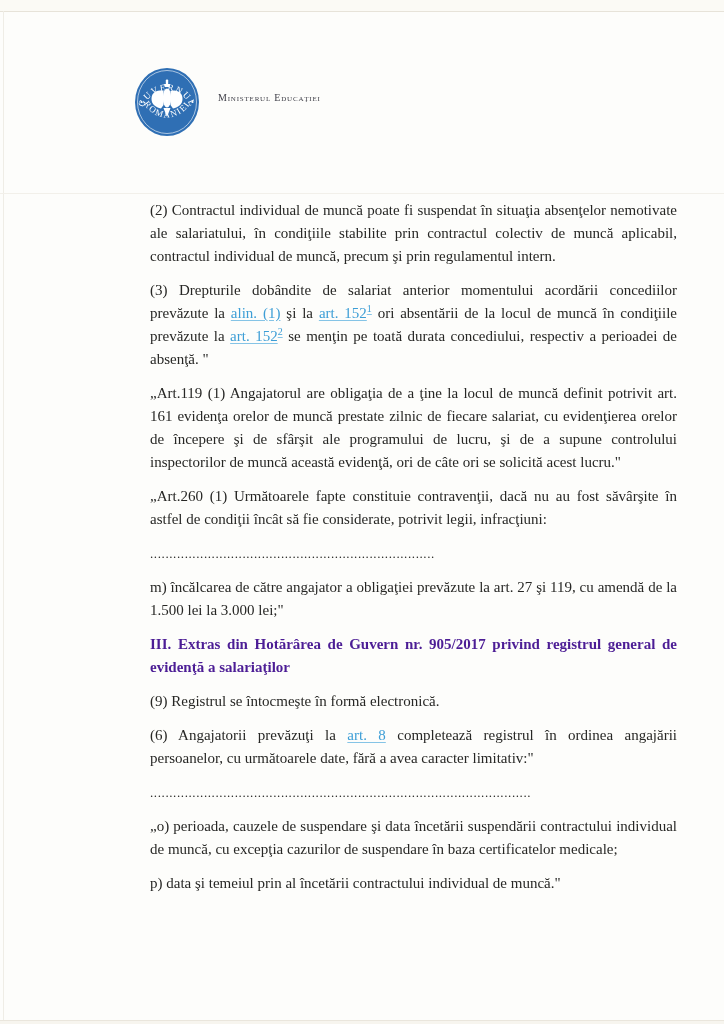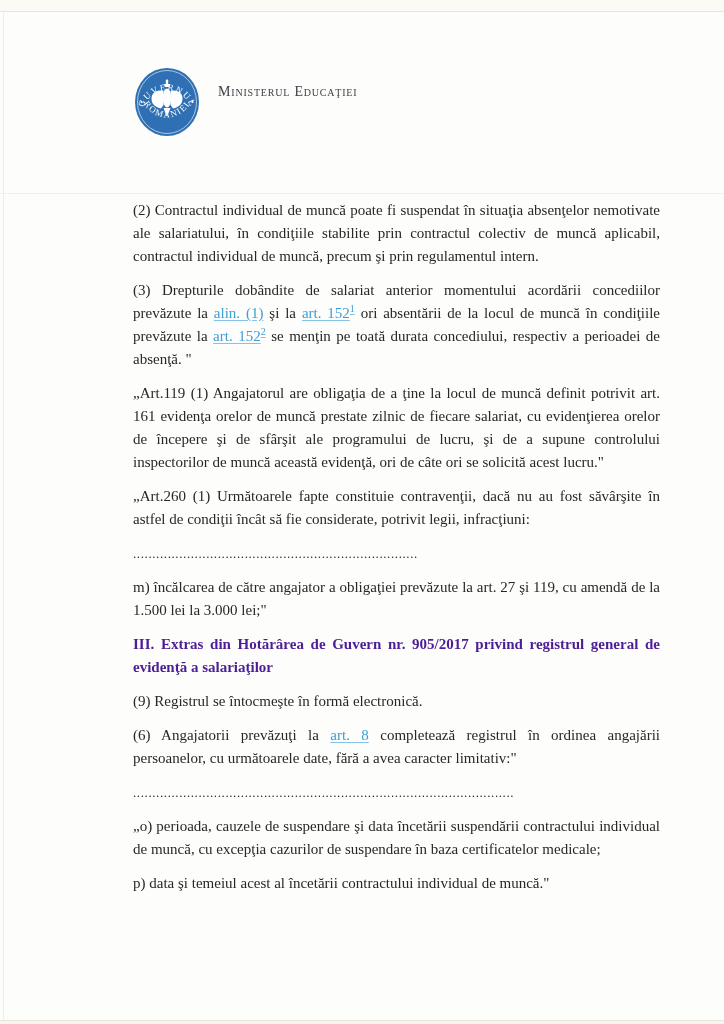--- a/index.html
+++ b/index.html
@@ -19,8 +19,8 @@
   
   .logo{position:absolute;left:134px;top:67px;width:66px;height:70px;}
   .ministry-name{
-    position:absolute;left:218px;top:84px;
-    font-size:14px;letter-spacing:.8px;color:#3e3e47;
+    position:absolute;left:218px;top:92px;
+    font-size:10px;letter-spacing:.8px;color:#3e3e47;
     font-variant:small-caps;white-space:nowrap;
   }
 

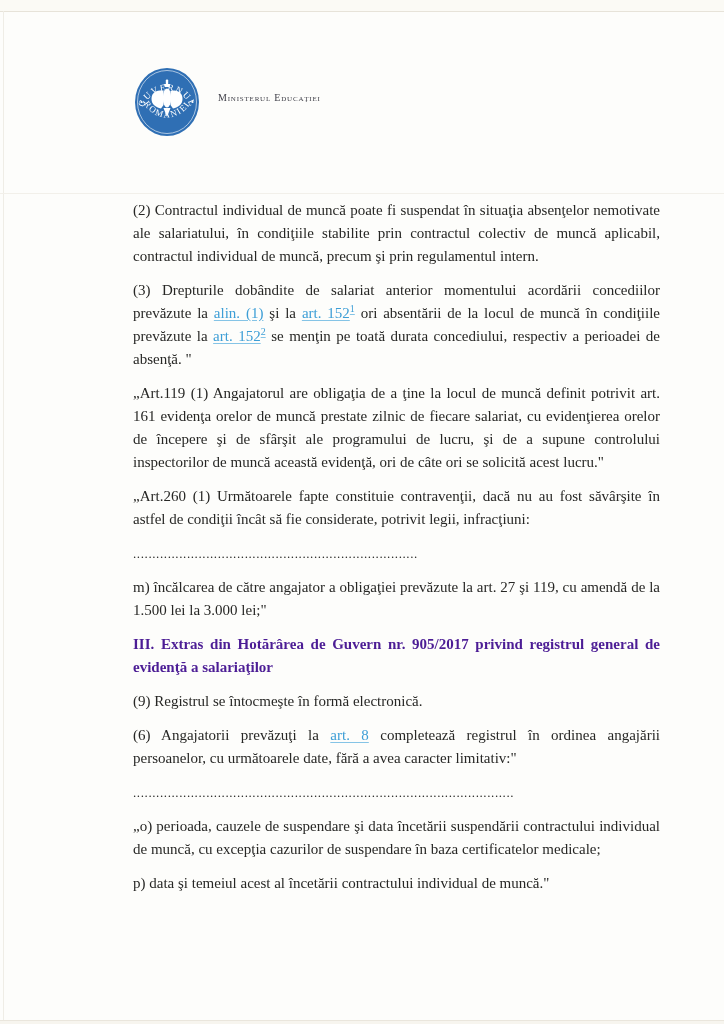--- a/index.html
+++ b/index.html
@@ -26,7 +26,7 @@
 
   
   .doc-body{
-    position:absolute;left:133px;top:199px;width:527px;
+    position:absolute;left:150px;top:199px;width:527px;
     font-size:15px;line-height:23px;color:#272725;
     text-align:justify;
   }

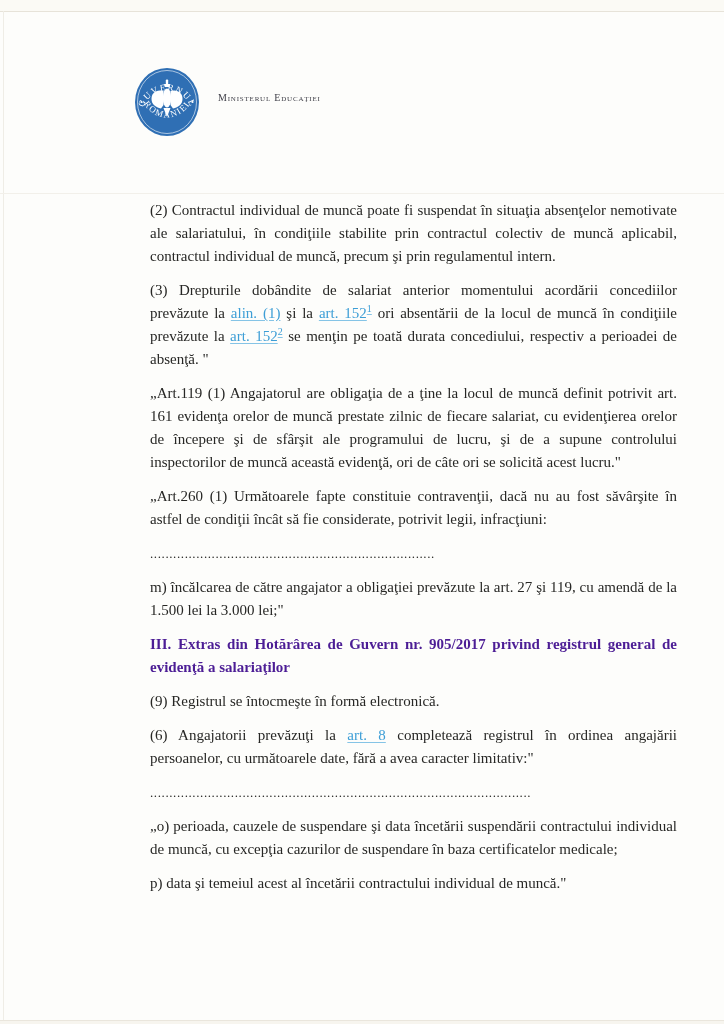--- a/index.html
+++ b/index.html
@@ -94,7 +94,7 @@
       <p class="para"><span>(6) Angajatorii prevăzuţi la </span><a class="doc-link" href="#">art. 8</a><span> completează registrul în ordinea angajării persoanelor, cu următoarele date, fără a avea caracter limitativ:"</span></p>
       <p class="para dots-long"><span>..........................................................................................................................................................</span></p>
       <p class="para"><span>„o) perioada, cauzele de suspendare şi data încetării suspendării contractului individual de muncă, cu excepţia cazurilor de suspendare în baza certificatelor medicale;</span></p>
-      <p class="para"><span>p) data şi temeiul acest al încetării contractului individual de muncă."</span></p>
+      <p class="para"><span>p) data şi temeiul prin al încetării contractului individual de muncă."</span></p>
     </div>
 
 </div>

